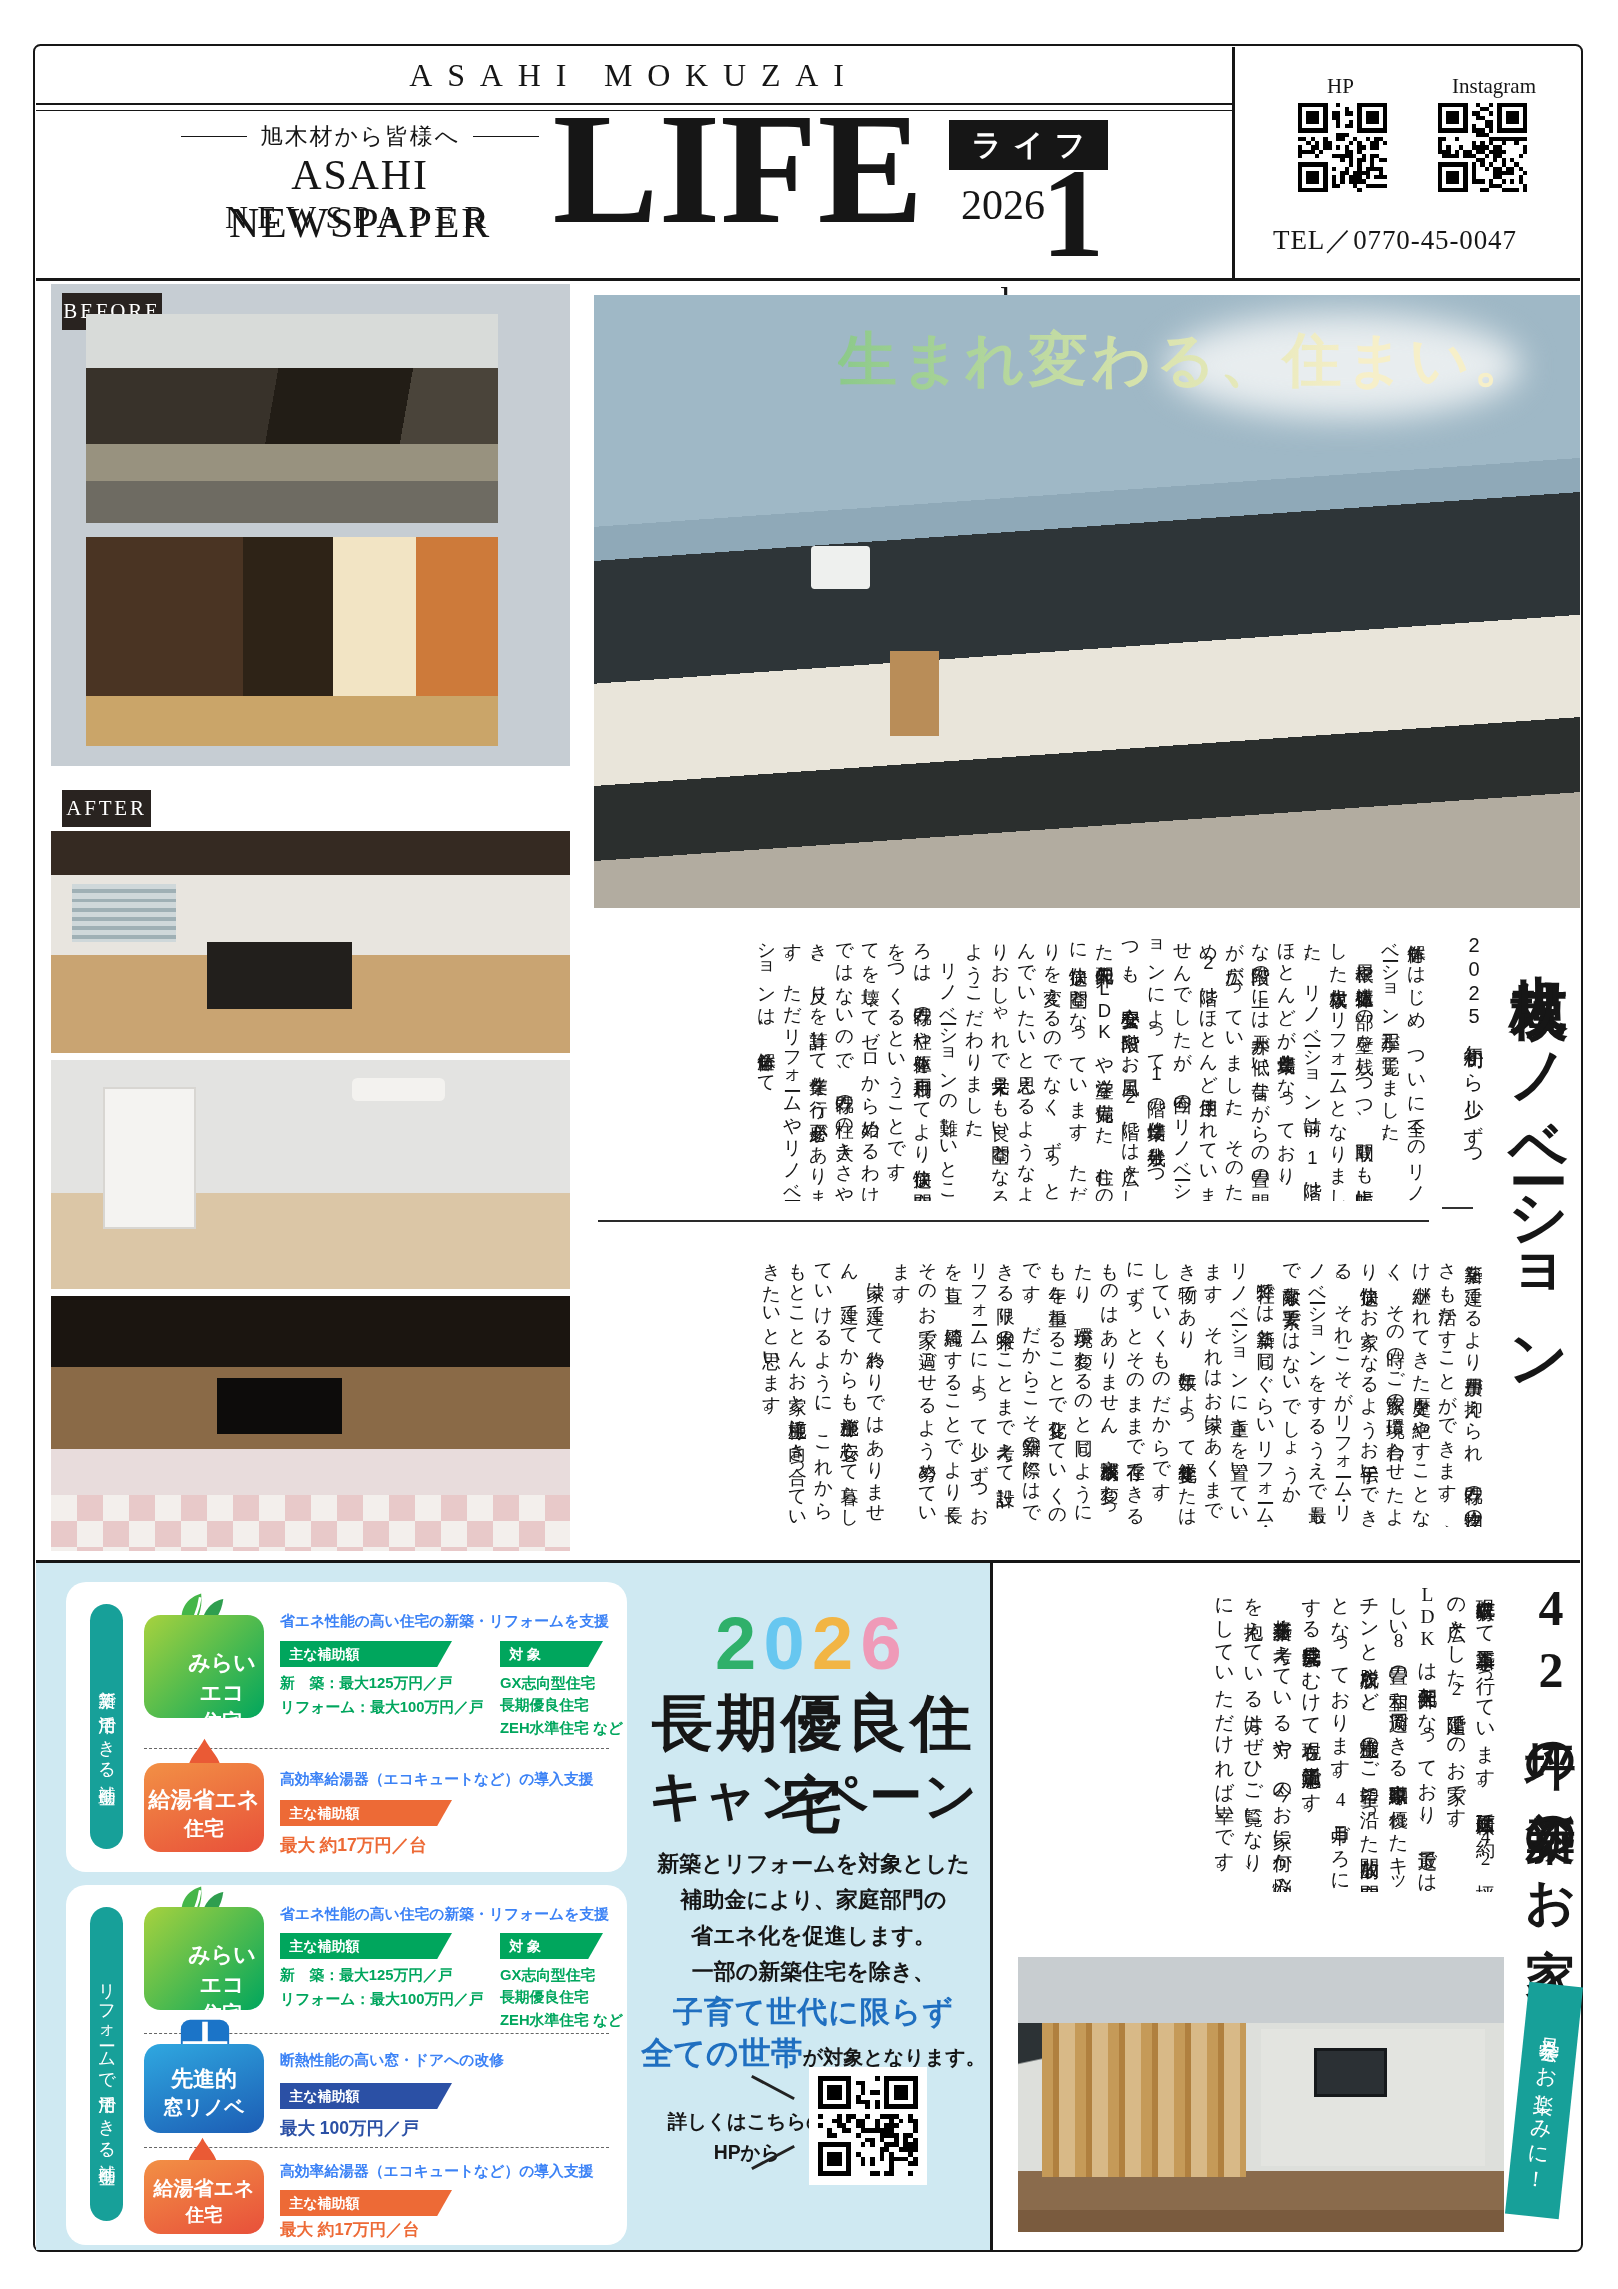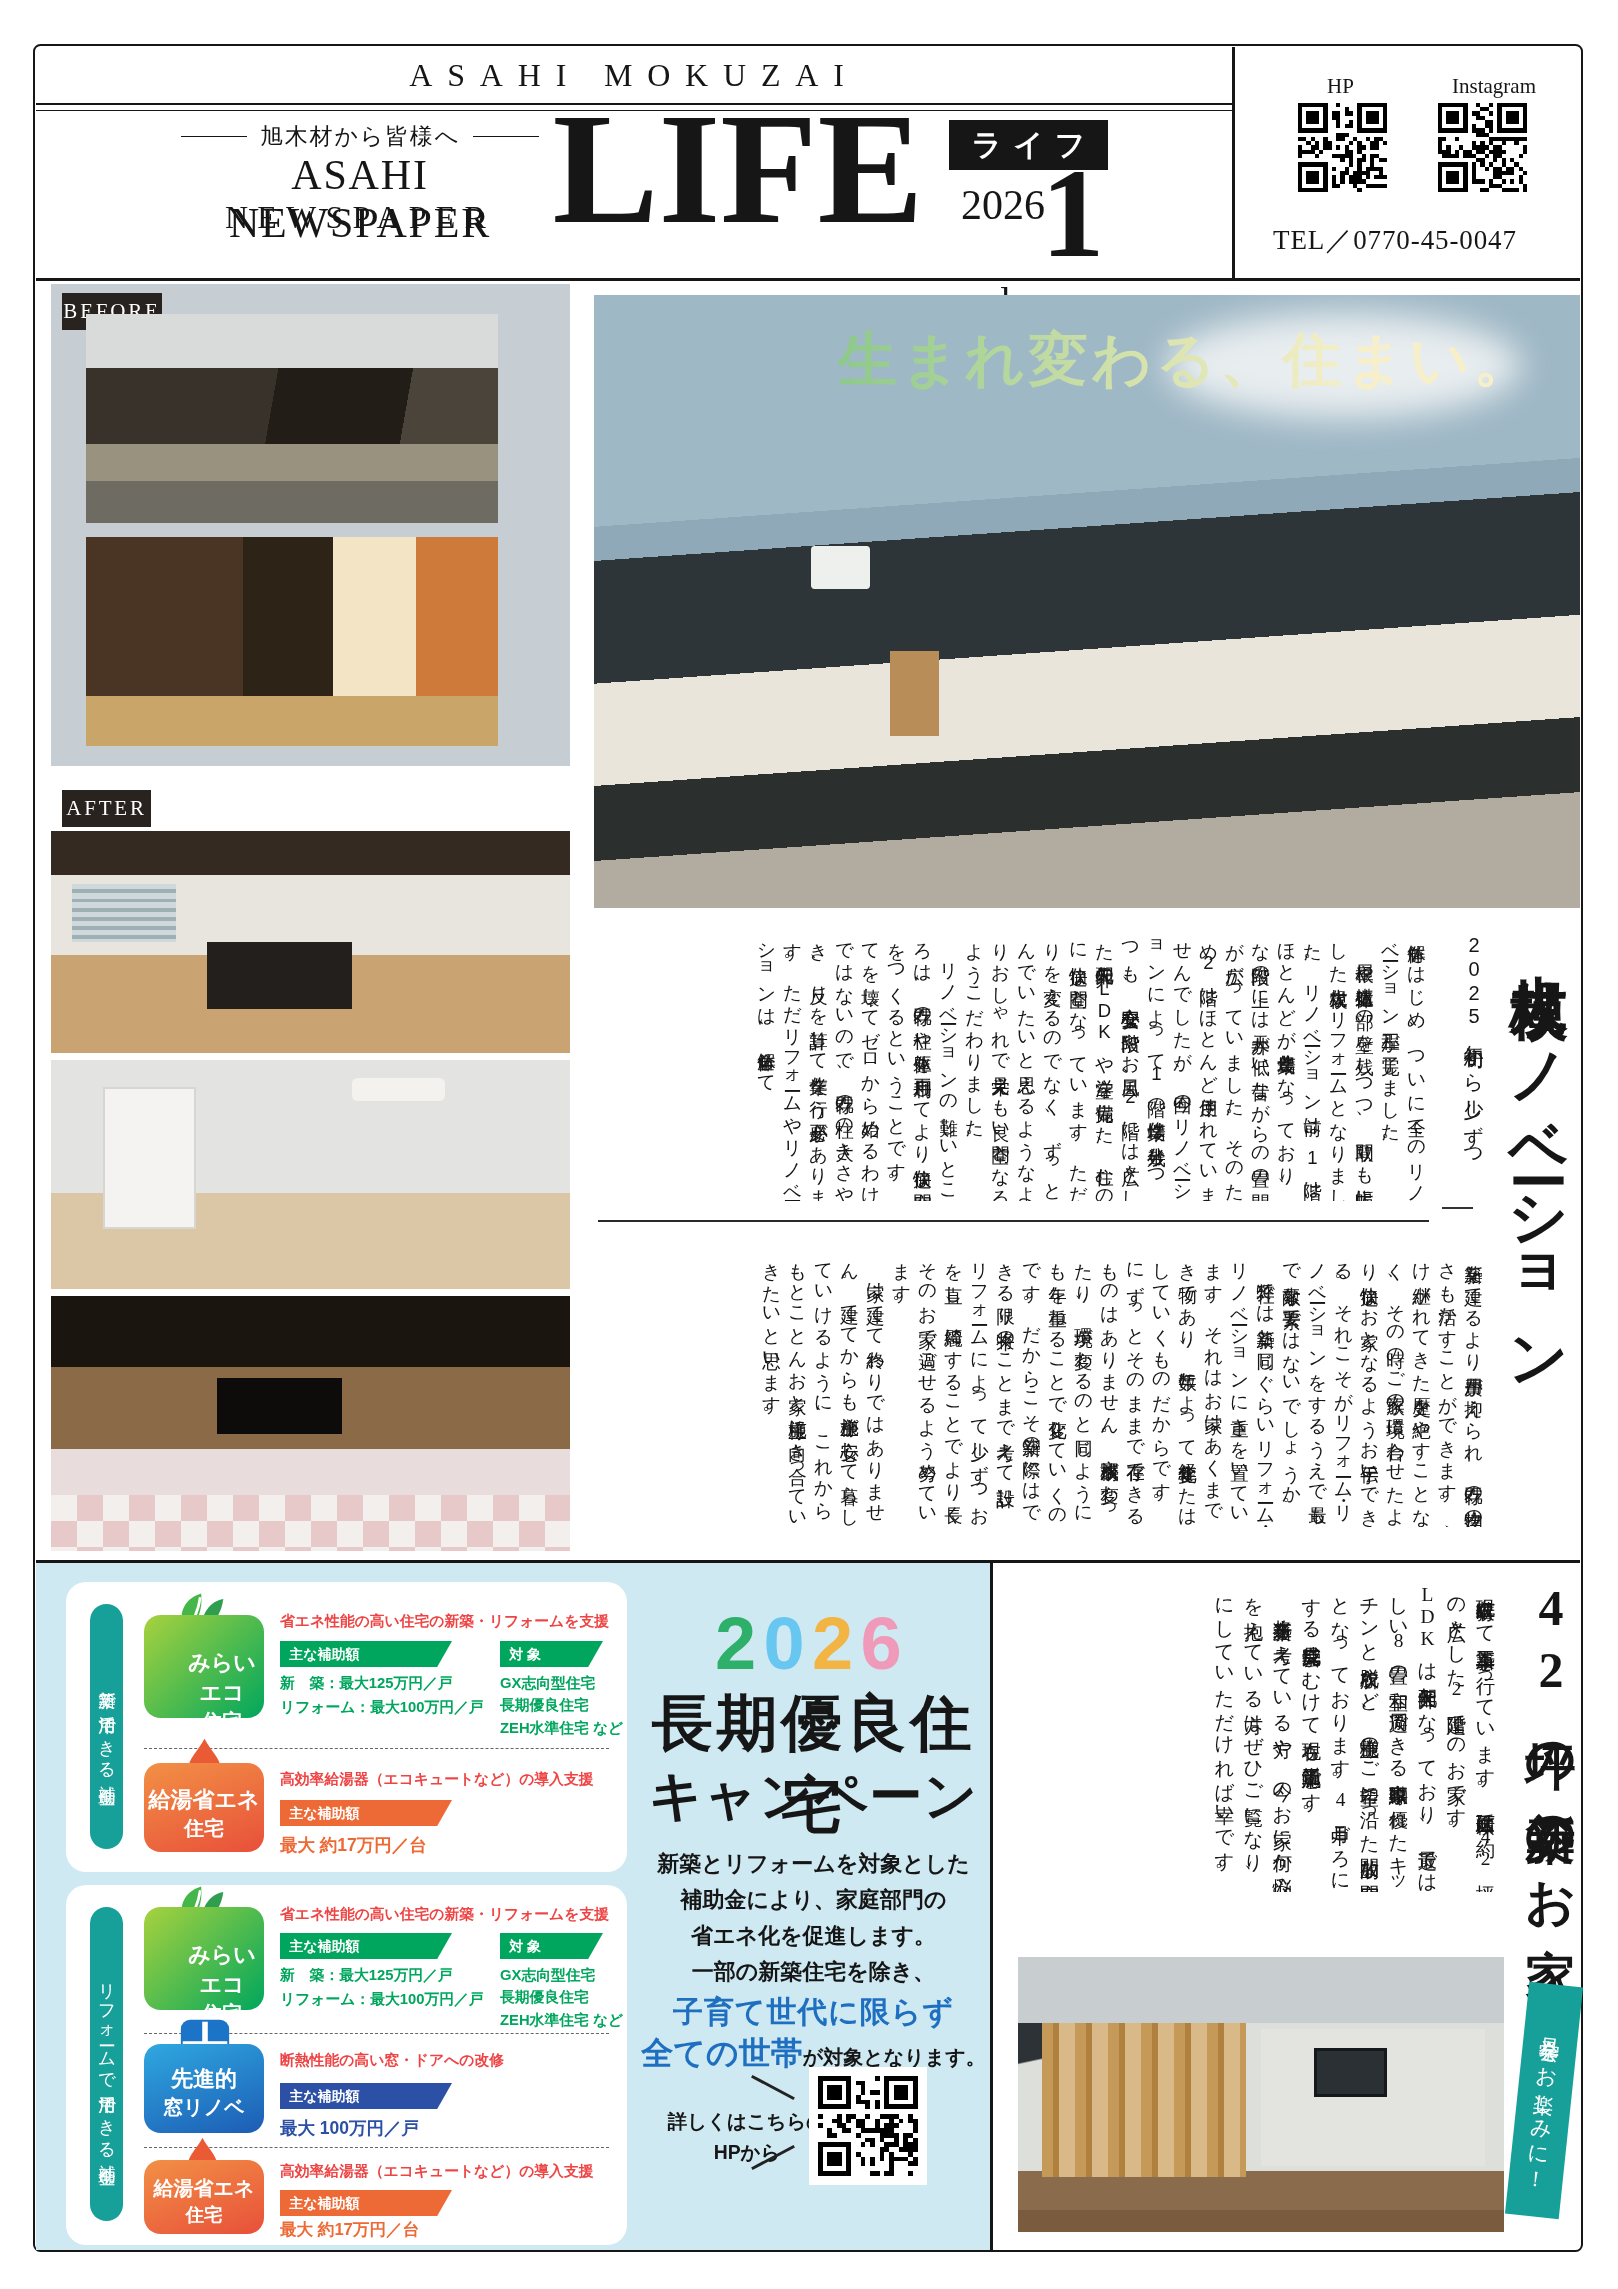--- a/index.html
+++ b/index.html
@@ -99,7 +99,7 @@
 .badge-window { background: linear-gradient(160deg, #2fa8e0, #1c5cb4); }
 .badge .l1 { font-size: 22px; } .badge .l2 { font-size: 20px; }
 .badge-icon { position: absolute; }
-.sub-desc { position: absolute; left: 214px; font-size: 14.8px; font-weight: 700; color: #ef4444; }
+.sub-desc { position: absolute; left: 214px; font-size: 14.8px; font-weight: 700; color: #3b82f6; }
 .ribbon { position: absolute; height: 26px; color: #fff; font-size: 14px; font-weight: 700; line-height: 26px; padding-left: 9.2px;
   clip-path: polygon(0 0, 100% 0, calc(100% - 14.8px) 100%, 0 100%); }
 .ribbon-green { background: #00a65d; } .ribbon-orange { background: #ed6a36; } .ribbon-blue { background: #2b50a5; }

